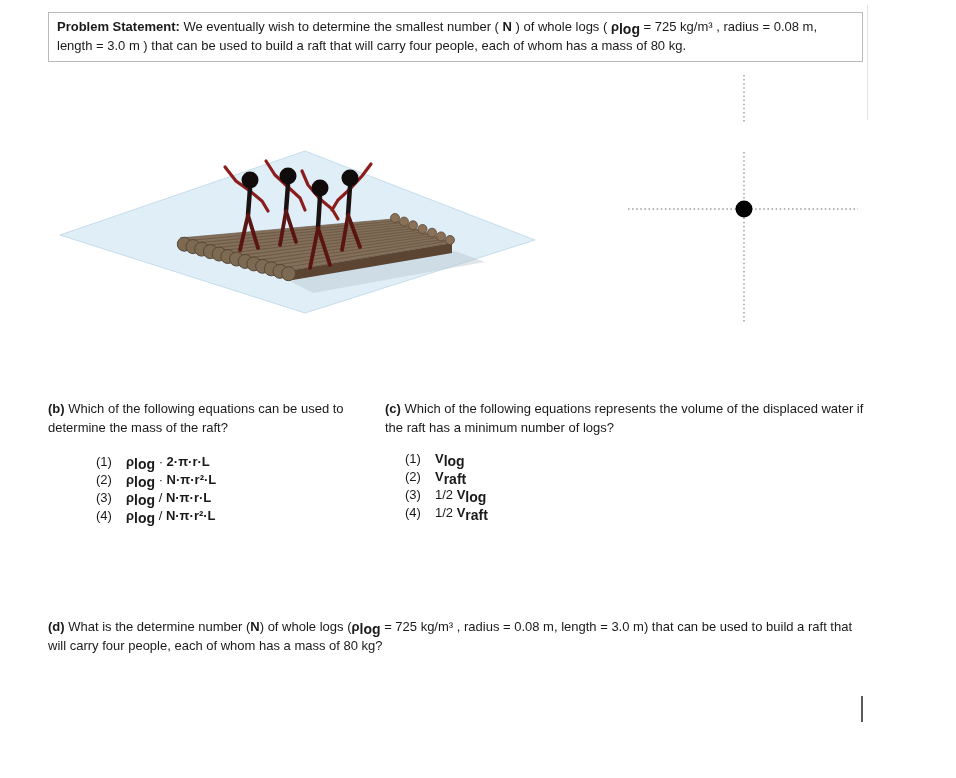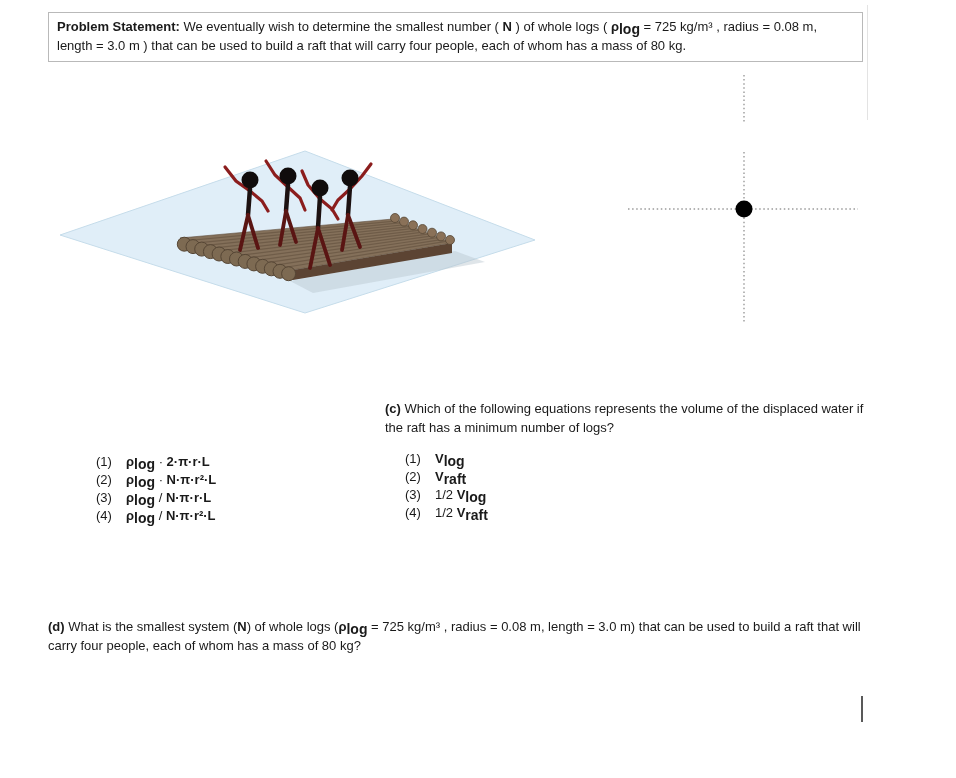--- a/index.html
+++ b/index.html
@@ -124,6 +124,9 @@
 
   <div id="fbd-faint-line"></div>
 
+  <div class="para" style="left:48px;top:400px;width:332px;">
+    <b>(b)</b><span>  Which of the following equations can be used to determine the mass of the raft?</span>
+  </div>
   <div class="opts" style="left:80px;top:453px;margin-left:16px;">
     <div class="opt-row">
       <span class="opt-num">(1)</span><b>ρ</b><sub class="sb">log</sub><span> · </span><b>2·π·r·L</b>

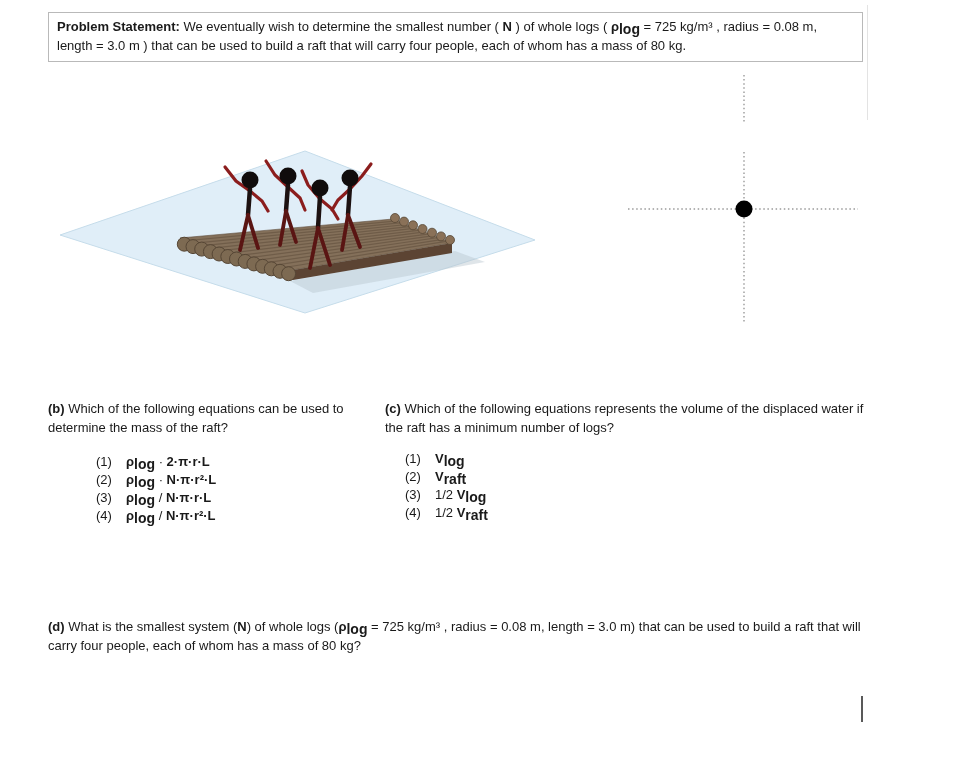--- a/index.html
+++ b/index.html
@@ -161,7 +161,7 @@
   </div>
 
   <div class="para" style="left:48px;top:618px;width:818px;">
-    <b>(d)</b><span>  What is the smallest system (</span><b>N</b><span>) of whole logs (</span><b>ρ</b><sub class="sb">log</sub><span> = 725 kg/m³ , radius = 0.08 m, length = 3.0 m) that can be used to build a raft that will carry four people, each of whom has a mass of 80 kg?</span>
+    <b>(d)</b><span>  What is the determine number (</span><b>N</b><span>) of whole logs (</span><b>ρ</b><sub class="sb">log</sub><span> = 725 kg/m³ , radius = 0.08 m, length = 3.0 m) that can be used to build a raft that will carry four people, each of whom has a mass of 80 kg?</span>
   </div>
 
   <div id="text-cursor"></div>

